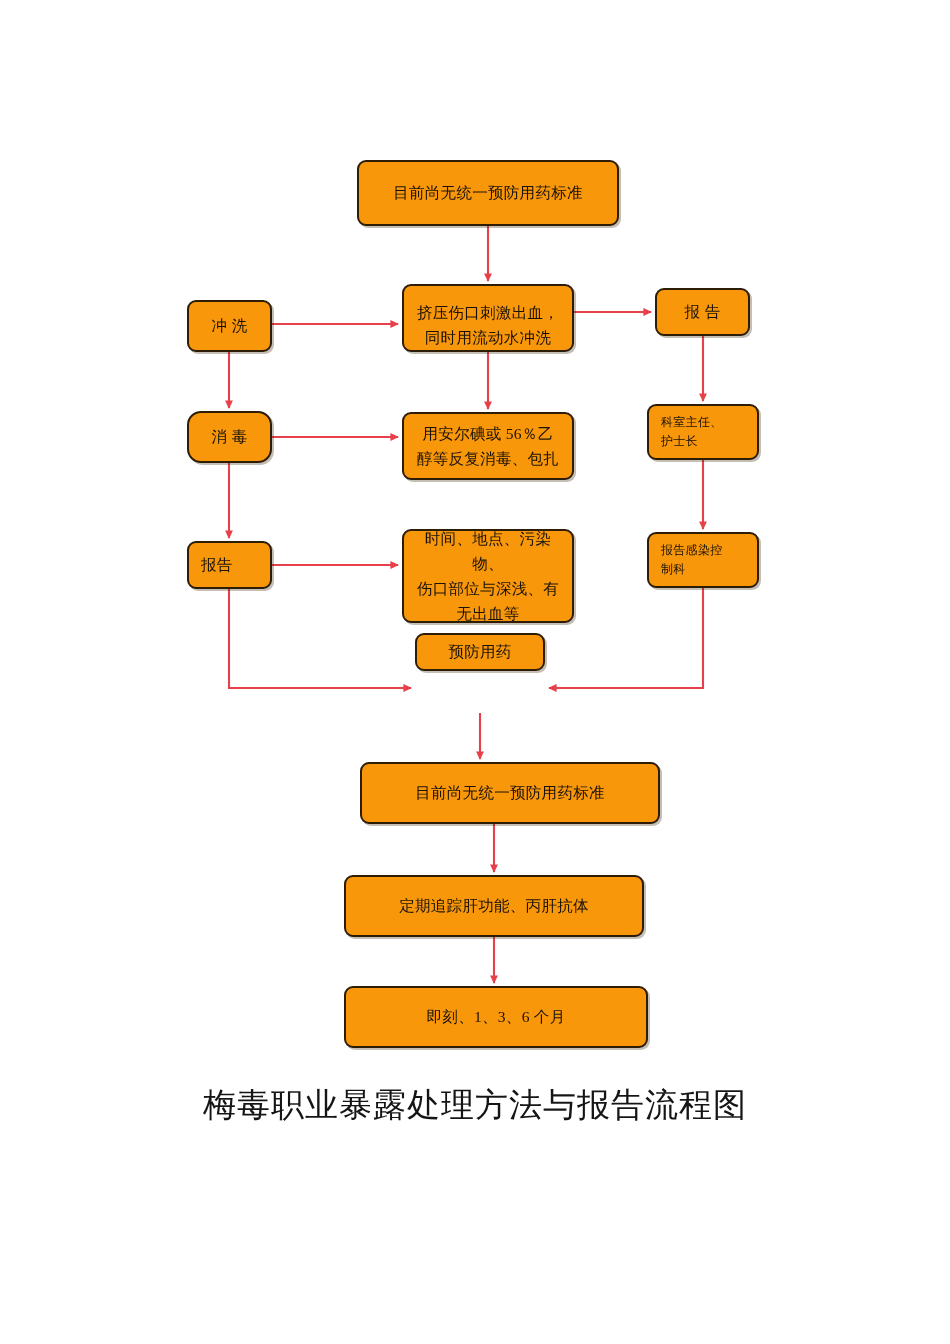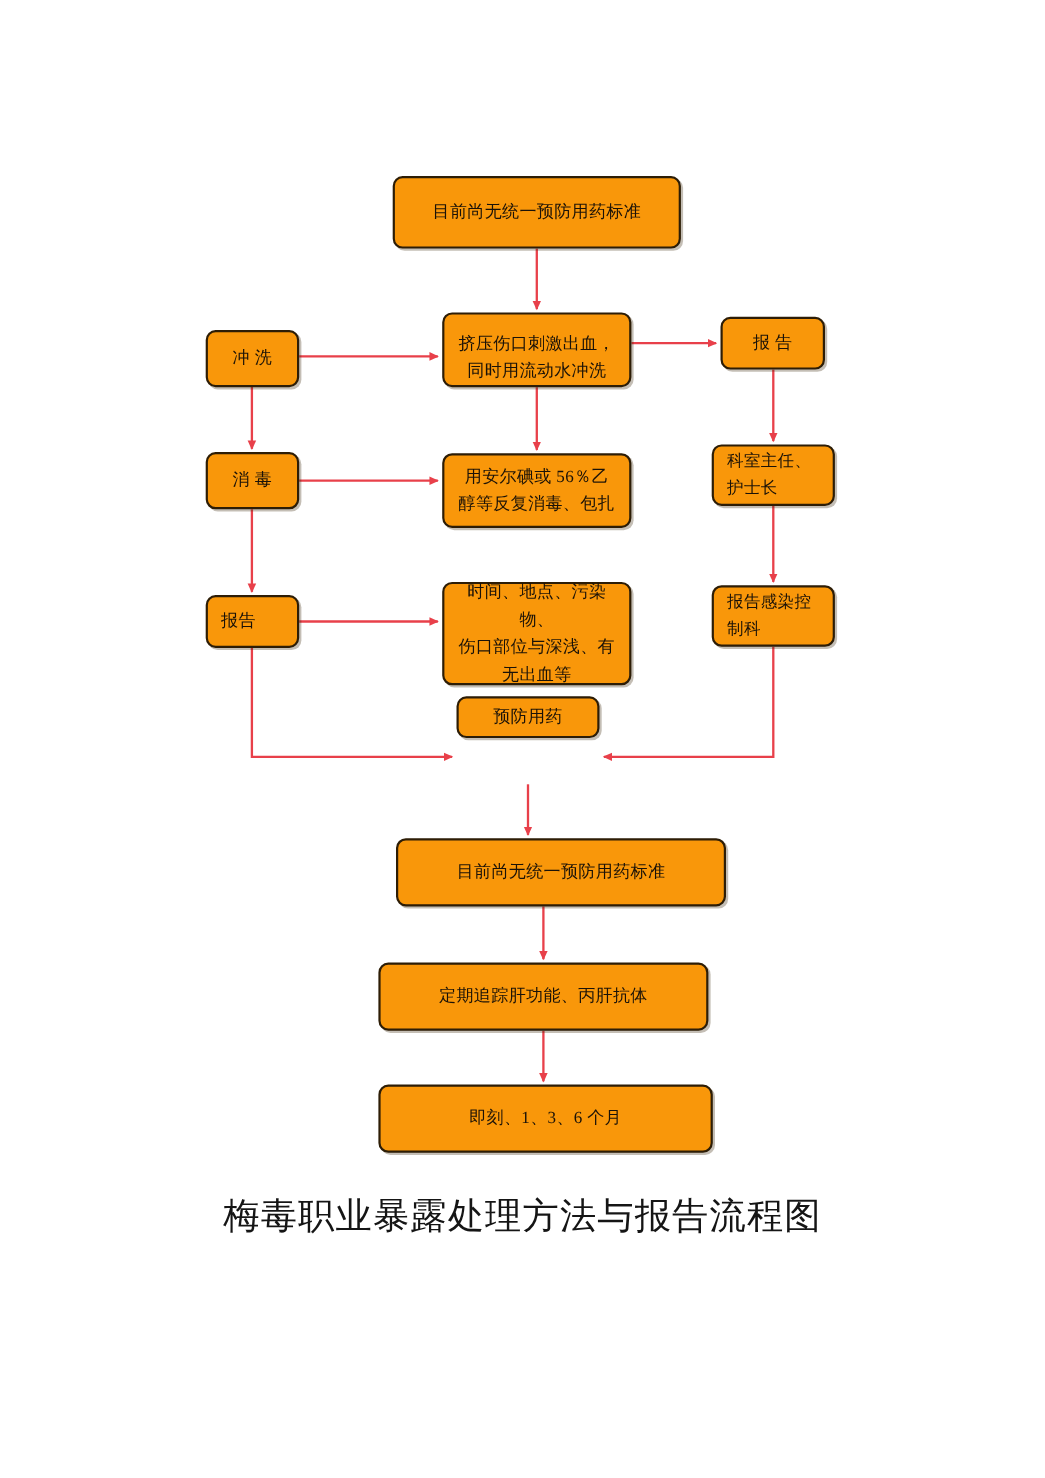--- a/index.html
+++ b/index.html
@@ -47,7 +47,7 @@
   }
   .node.left-align .txt { text-align: left; padding-left: 12px; }
   .node.spaced .txt { letter-spacing: 0.4px; }
-  .node.small .txt { font-size: 15px; }
+  .node.small .txt { font-size: 12px; }
 
   
   #n-top      { left: 357px; top: 160px;  width: 262px; height: 66px; }

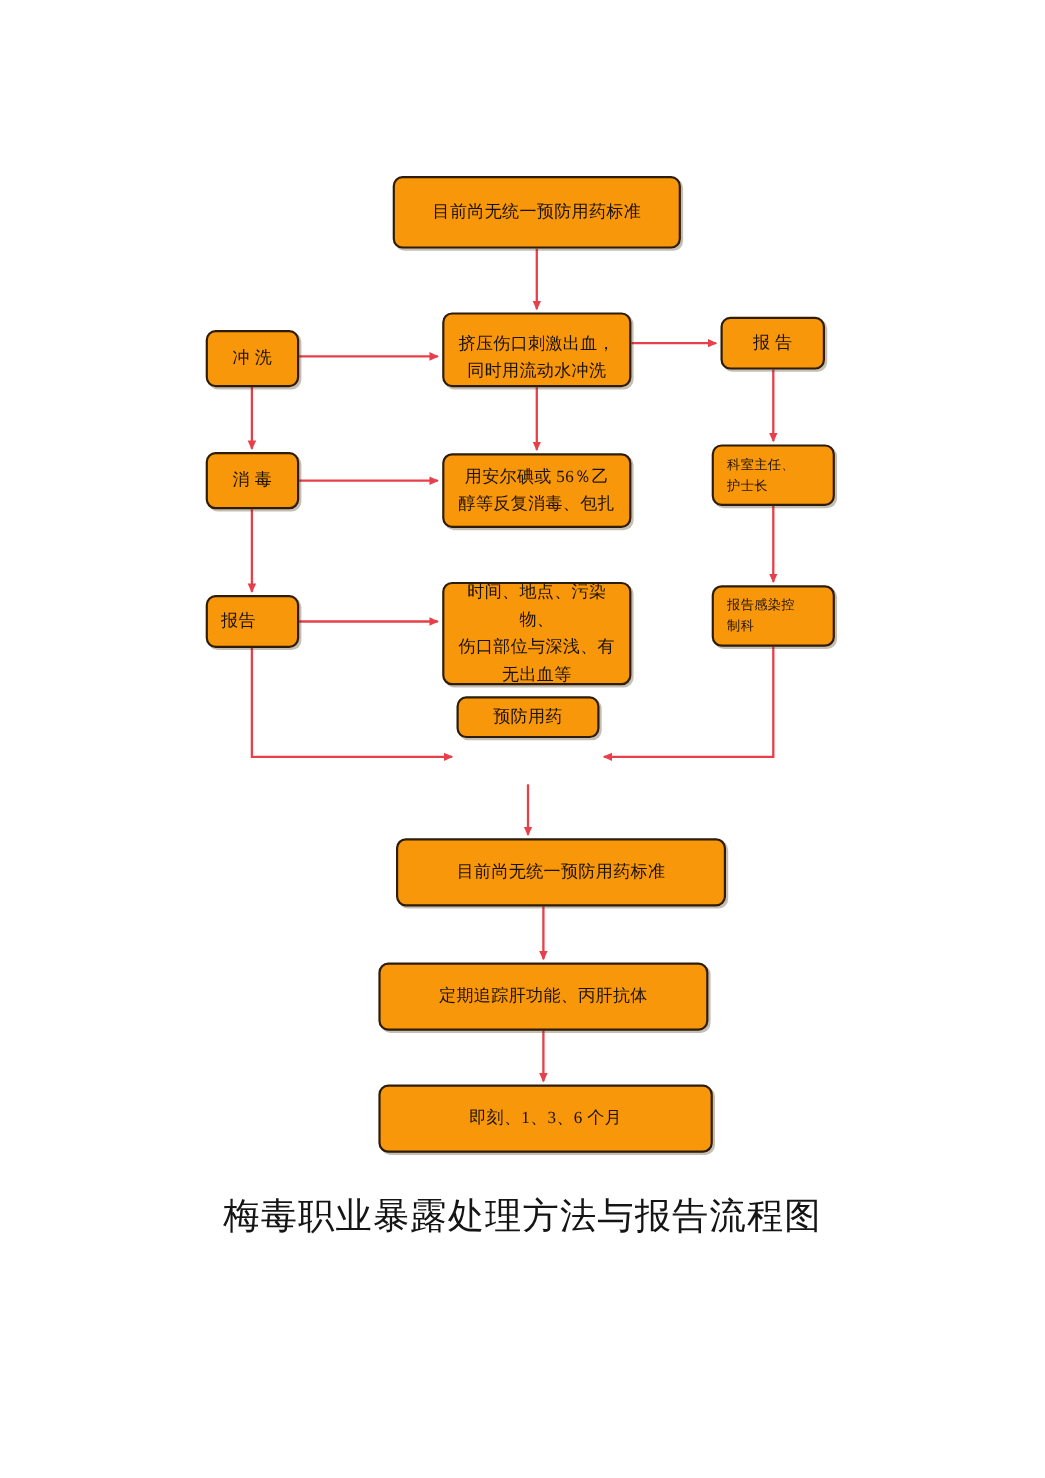--- a/index.html
+++ b/index.html
@@ -54,7 +54,7 @@
   #n-wash     { left: 187px; top: 300px;  width: 85px;  height: 52px; }
   #n-squeeze  { left: 402px; top: 284px;  width: 172px; height: 68px; align-items: flex-end; }
   #n-report1  { left: 655px; top: 288px;  width: 95px;  height: 48px; }
-  #n-disinf   { left: 187px; top: 411px;  width: 85px;  height: 52px; }
+  #n-disinf   { left: 187px; top: 411px;  width: 85px;  height: 52px; border-radius: 14px; }
   #n-iodine   { left: 402px; top: 412px;  width: 172px; height: 68px; }
   #n-head     { left: 647px; top: 404px;  width: 112px; height: 56px; }
   #n-report2  { left: 187px; top: 541px;  width: 85px;  height: 48px; }

